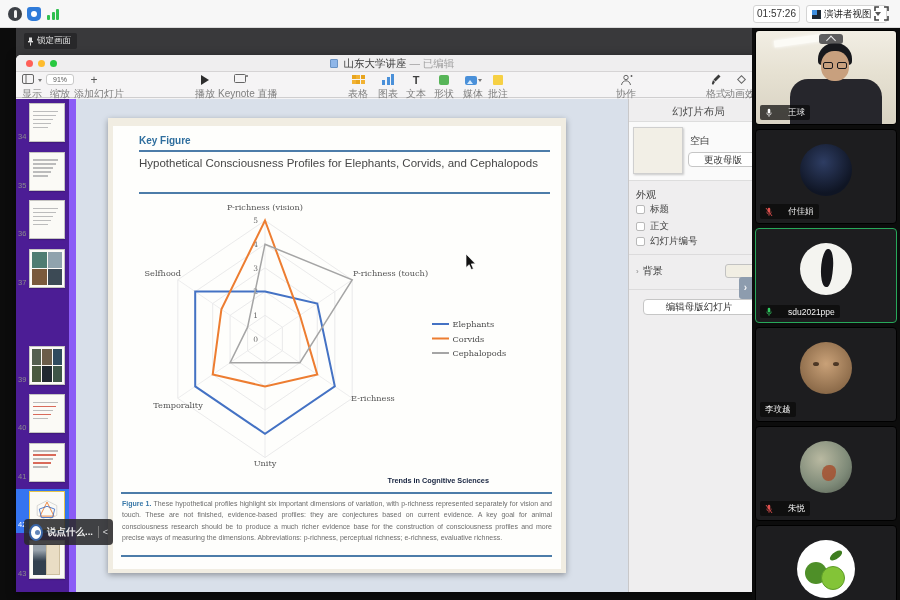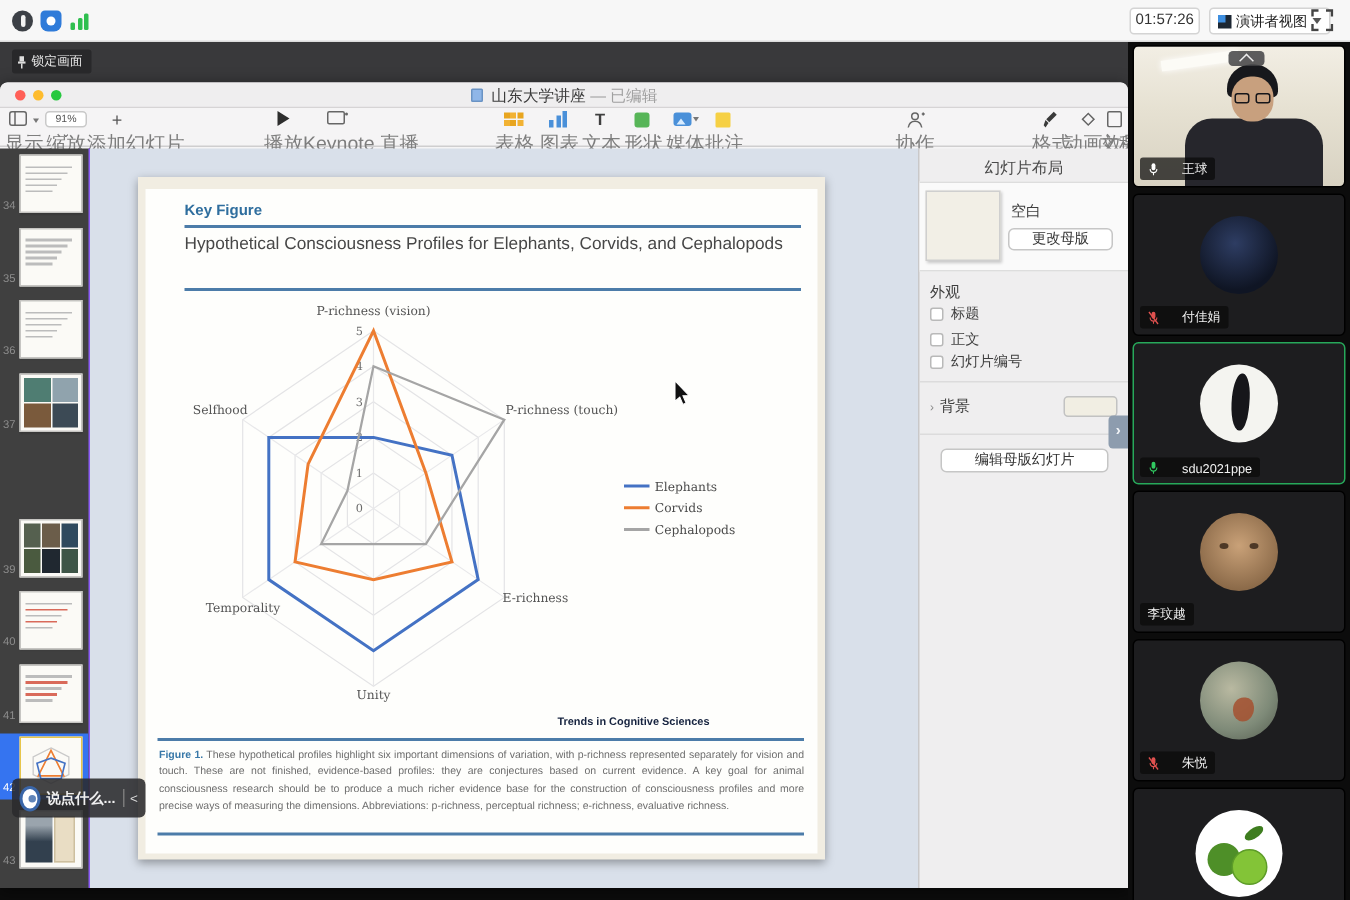--- a/index.html
+++ b/index.html
@@ -27,7 +27,7 @@
   .fullscreen { position:absolute; left:874px; top:6px; width:15px; height:15px; }
 
   
-  .stage { position:absolute; left:0; top:28px; width:752px; height:432px; background:#39393b; }
+  .stage { position:absolute; left:16px; top:28px; width:752px; height:432px; background:#39393b; }
   .pin-badge { position:absolute; left:8px; top:5px; height:16px; padding:0 6px 0 3px; background:#28282a; border-radius:2px; display:flex; align-items:center; gap:3px; font-size:8.5px; color:#e8e8e8; z-index:20; }
 
   

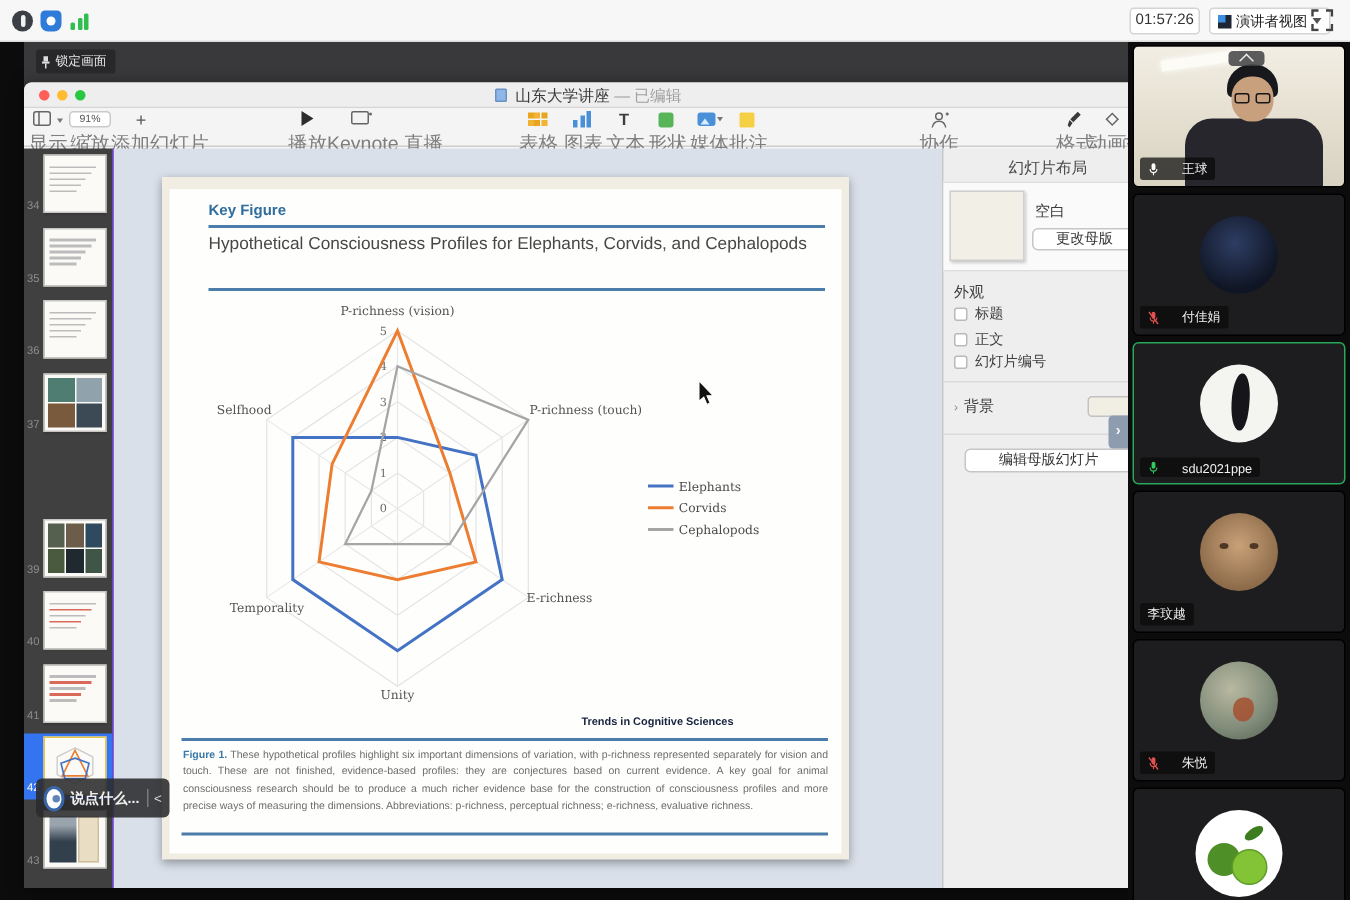--- a/index.html
+++ b/index.html
@@ -42,7 +42,7 @@
 
   .ktoolbar { position:relative; height:26px; background:#f5f4f5; border-bottom:1px solid #cfcecf; }
   .titem { position:absolute; top:2px; text-align:center; }
-  .titem .tlab { display:block; font-size:13px; color:#7e7e7e; margin-top:1px; white-space:nowrap; }
+  .titem .tlab { display:block; font-size:10px; color:#7e7e7e; margin-top:1px; white-space:nowrap; }
   .titem .tico { display:block; height:12px; line-height:12px; }
   .zoompill { display:inline-block; font-size:7px; color:#555; border:1px solid #c9c9c9; border-radius:3px; padding:0 3px; height:11px; line-height:10px; background:#fff; }
   .playtri { display:inline-block; width:0; height:0; border-left:8px solid #2d2d2d; border-top:5px solid transparent; border-bottom:5px solid transparent; }

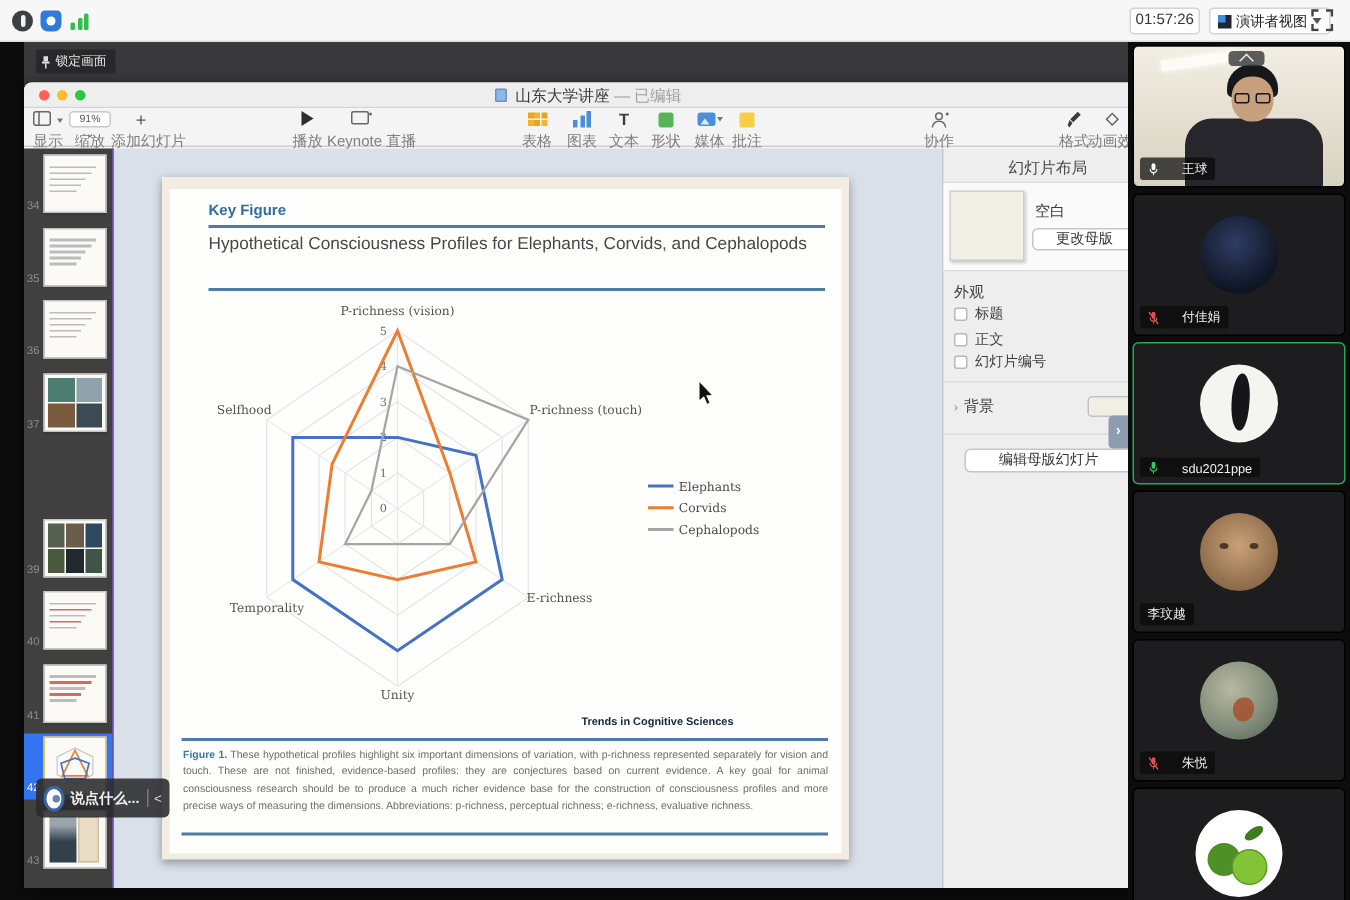--- a/index.html
+++ b/index.html
@@ -61,7 +61,7 @@
   .kcontent { position:absolute; left:0; top:44px; bottom:0; width:752px; display:flex; }
 
   
-  .thumbs { position:relative; width:60px; background:#404040; border-right:1px solid #8b5cf6; overflow:hidden;text-align:right; }
+  .thumbs { position:relative; width:60px; background:#4c1d95; border-right:7px solid #8b5cf6; overflow:hidden;text-align:right; }
   .thumbrow { position:absolute; left:0; right:0; height:44px; }
   .thumbrow.sel { background:#3574f0; border-radius:0; }
   .tnum { position:absolute; left:2px; bottom:4px; font-size:7.5px; color:#8c8c8c; }

